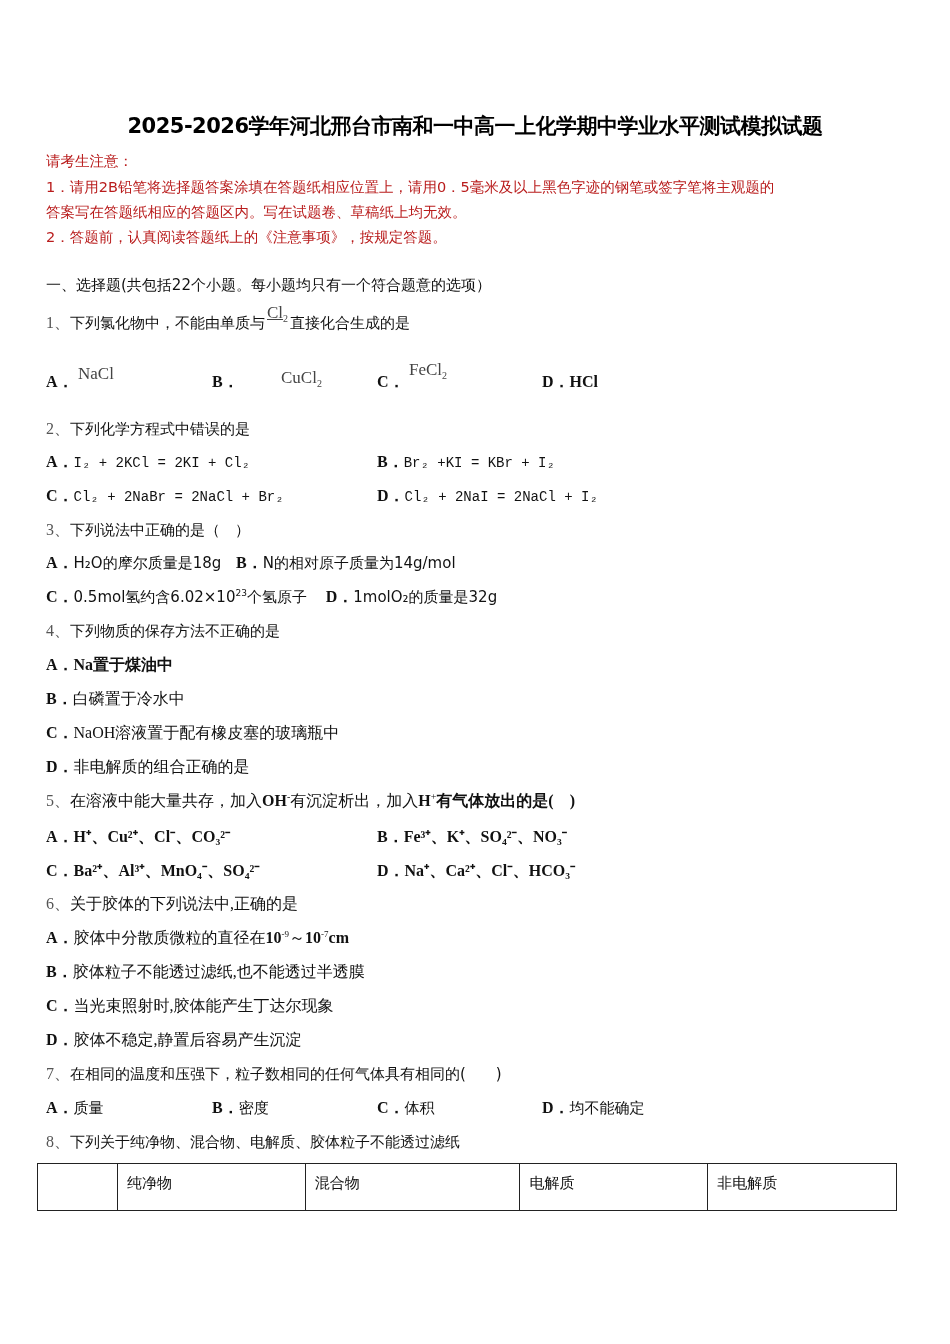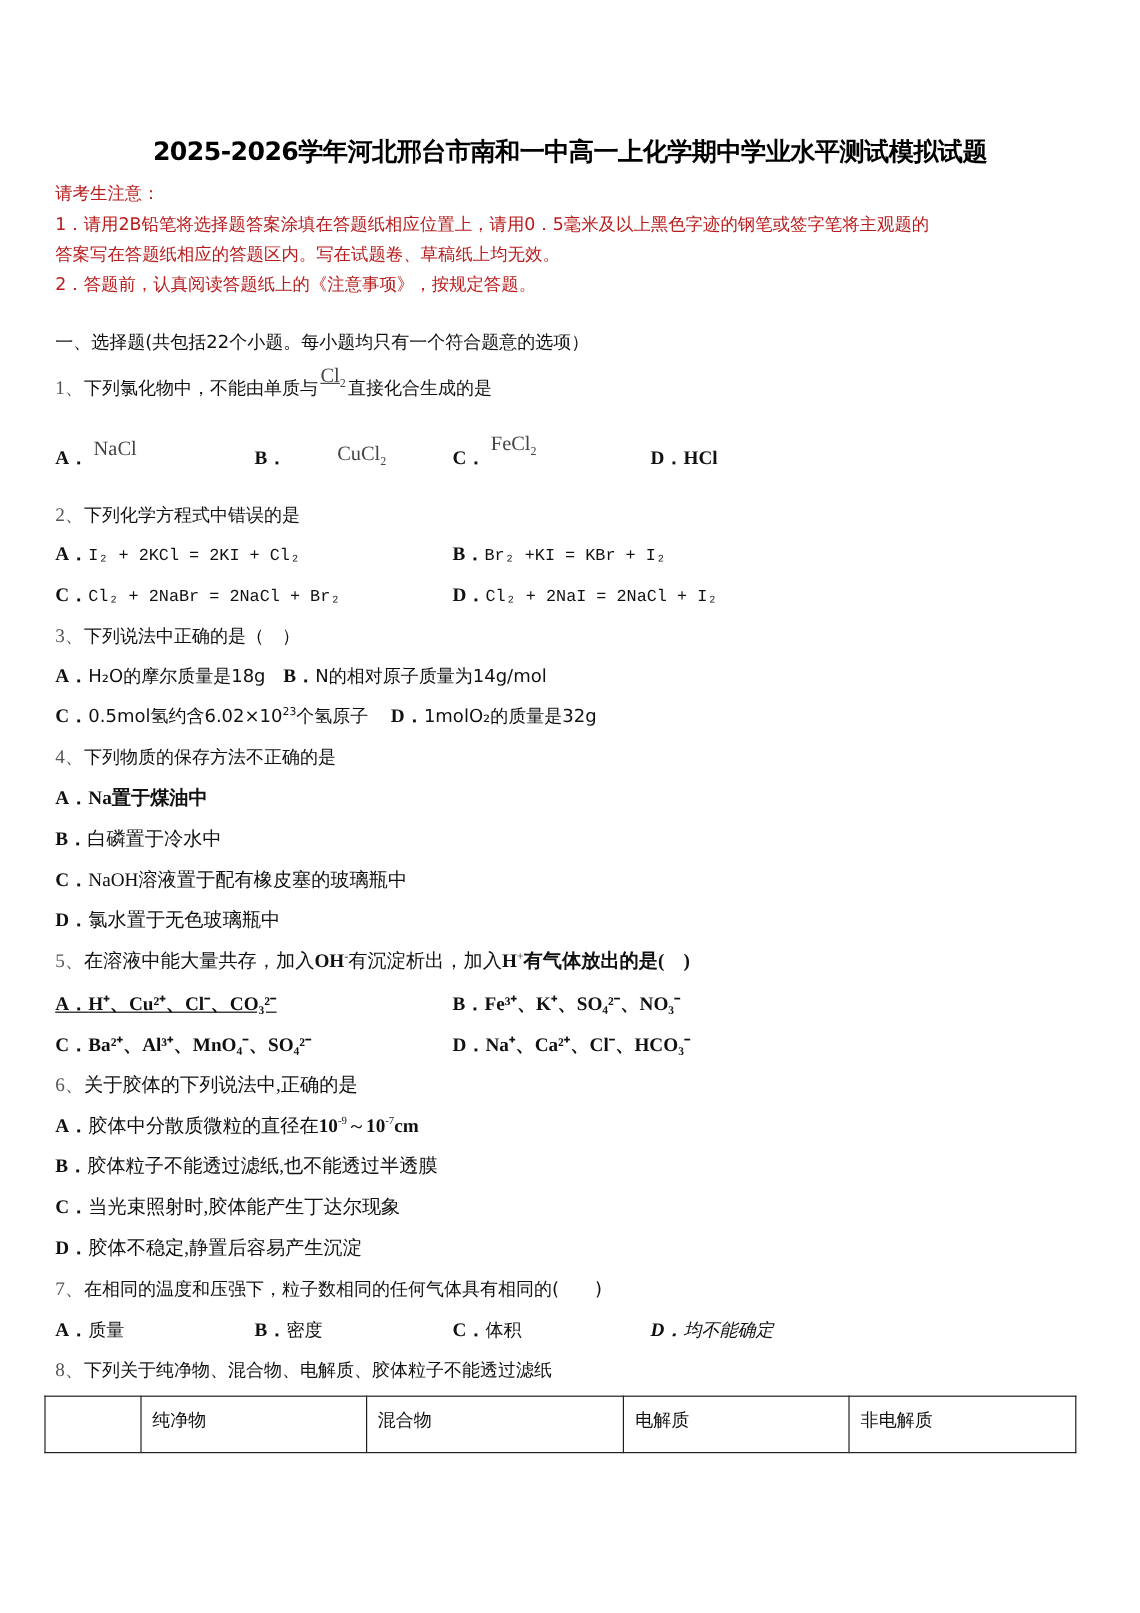--- a/index.html
+++ b/index.html
@@ -85,7 +85,7 @@
 <div class="abs line serif" style="top:655px; font-size:16px;"><span class="optlbl">A．</span><span class="bold">Na置于煤油中</span></div>
 <div class="abs line serif" style="top:689px; font-size:16px;"><span class="optlbl">B．</span><span>白磷置于冷水中</span></div>
 <div class="abs line serif" style="top:723px; font-size:16px;"><span class="optlbl">C．</span><span>NaOH溶液置于配有橡皮塞的玻璃瓶中</span></div>
-<div class="abs line serif" style="top:757px; font-size:16px;"><span class="optlbl">D．</span><span>氯水置于无色玻璃瓶中</span></div>
+<div class="abs line serif" style="top:757px; font-size:16px;"><span class="optlbl">D．</span><span>非电解质的组合正确的是</span></div>
 
 <div class="abs line serif chem" style="top:791px; font-size:16px;">
   <span class="qnum">5、</span><span>在溶液中能大量共存，加入</span><span class="bold">OH</span><sup>-</sup><span>有沉淀析出，加入</span><span class="bold">H</span><sup>+</sup><span class="bold">有气体放出的是(　)</span>

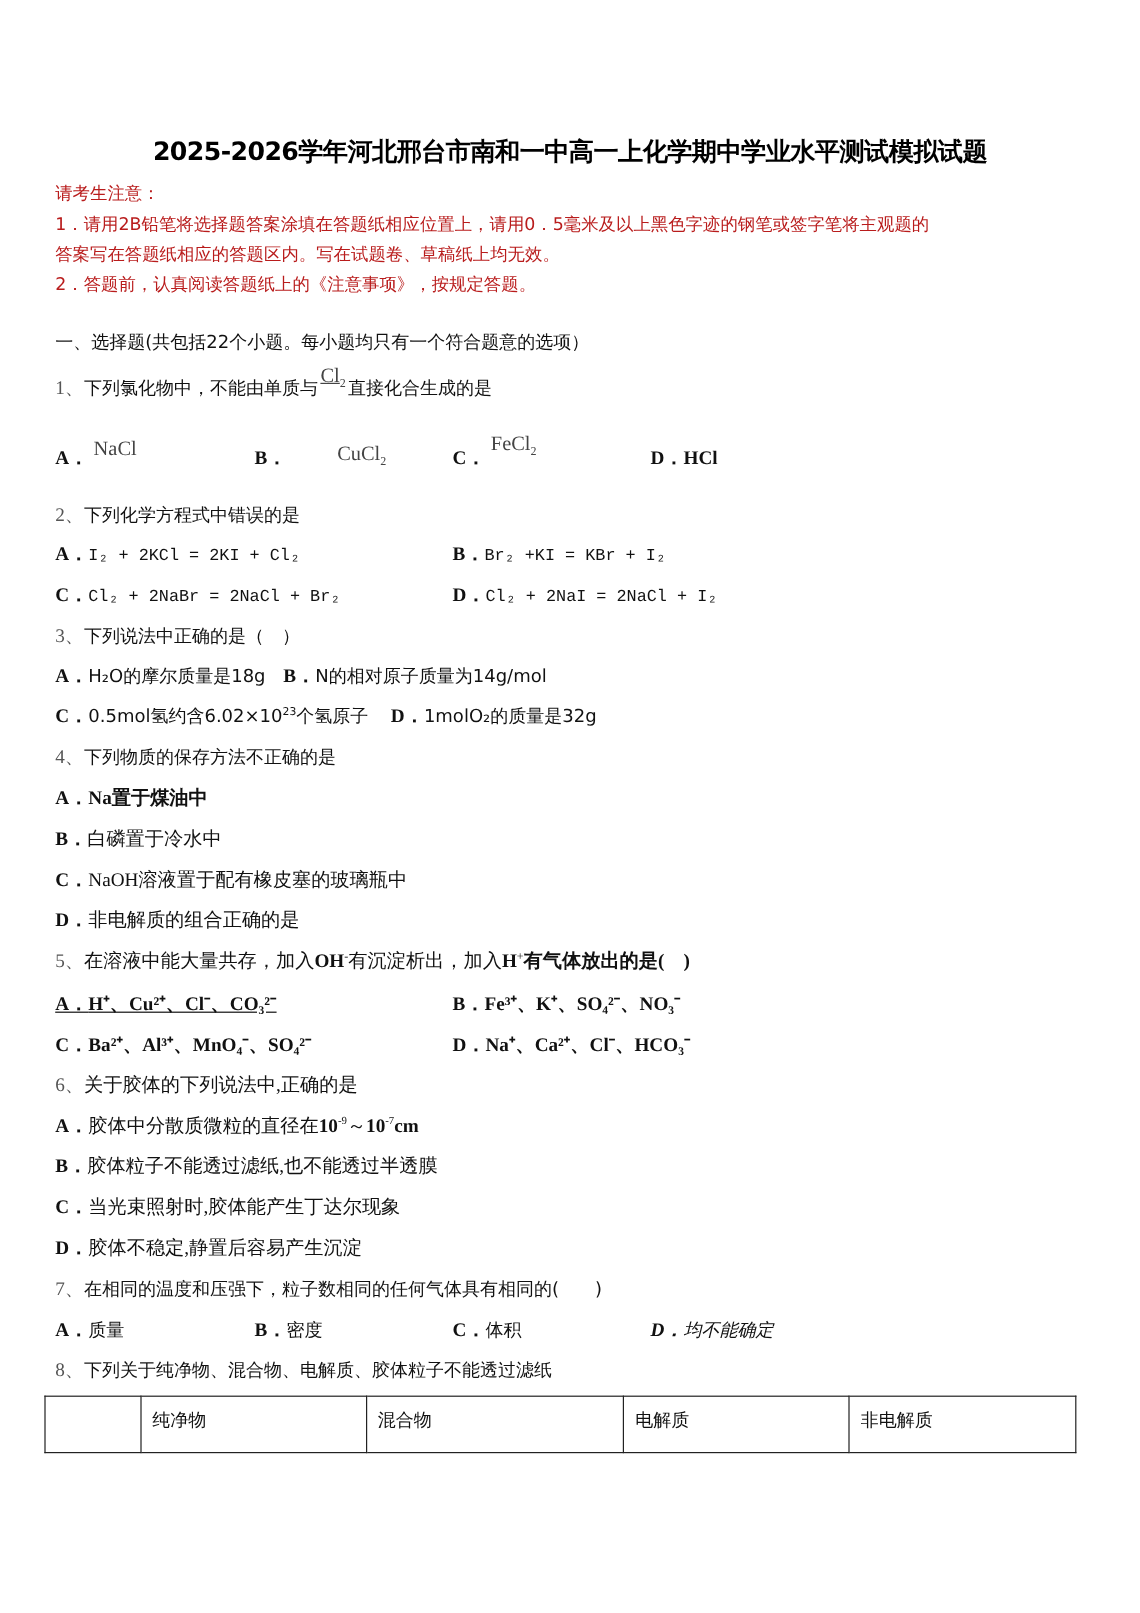--- a/index.html
+++ b/index.html
@@ -90,7 +90,7 @@
 <div class="abs line serif chem" style="top:791px; font-size:16px;">
   <span class="qnum">5、</span><span>在溶液中能大量共存，加入</span><span class="bold">OH</span><sup>-</sup><span>有沉淀析出，加入</span><span class="bold">H</span><sup>+</sup><span class="bold">有气体放出的是(　)</span>
 </div>
-<div class="abs serif" style="top:825px; left:46px; font-size:16px;text-decoration:underline;"><span class="optlbl">A．</span><span class="bold">H⁺、Cu²⁺、Cl⁻、CO₃²⁻</span></div>
+<div class="abs serif" style="top:825px; left:46px; font-size:16px;"><span class="optlbl">A．</span><span class="bold">H⁺、Cu²⁺、Cl⁻、CO₃²⁻</span></div>
 <div class="abs serif" style="top:825px; left:377px; font-size:16px;"><span class="optlbl">B．</span><span class="bold">Fe³⁺、K⁺、SO₄²⁻、NO₃⁻</span></div>
 <div class="abs serif" style="top:859px; left:46px; font-size:16px;"><span class="optlbl">C．</span><span class="bold">Ba²⁺、Al³⁺、MnO₄⁻、SO₄²⁻</span></div>
 <div class="abs serif" style="top:859px; left:377px; font-size:16px;"><span class="optlbl">D．</span><span class="bold">Na⁺、Ca²⁺、Cl⁻、HCO₃⁻</span></div>

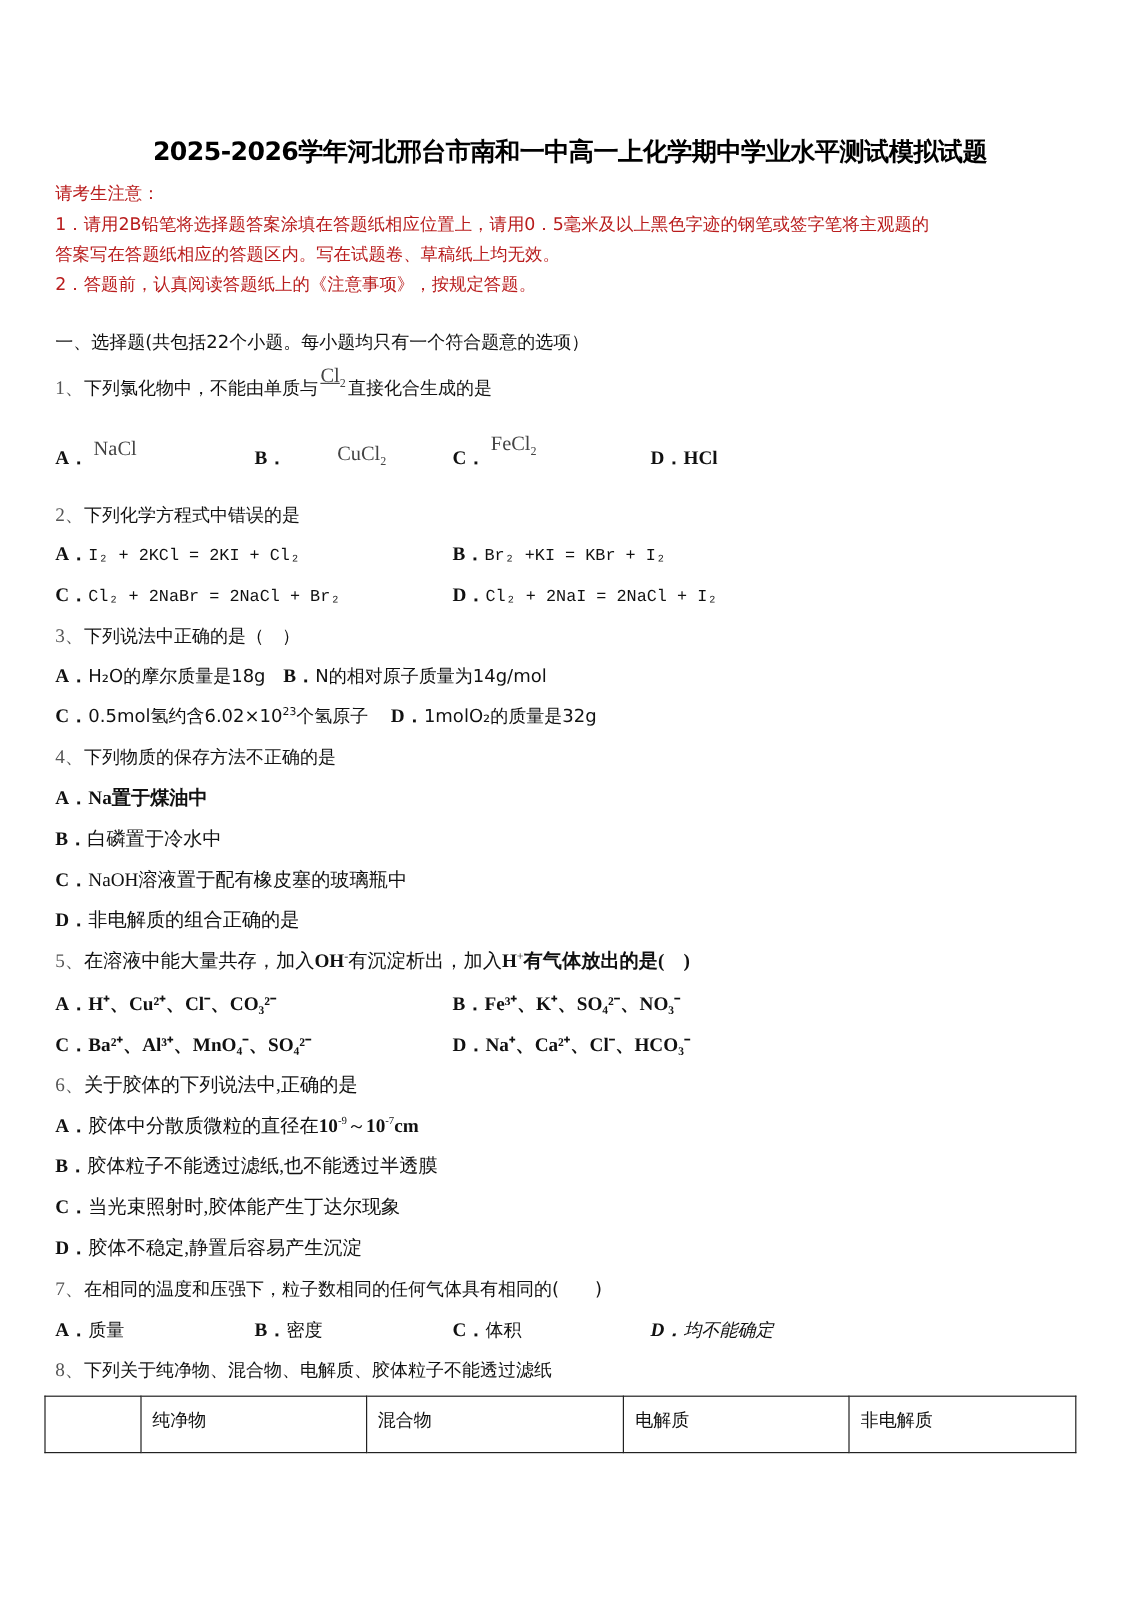--- a/index.html
+++ b/index.html
@@ -109,7 +109,7 @@
 <div class="abs line" style="top:1098px; left:46px;"><span class="optlbl">A．</span><span>质量</span></div>
 <div class="abs line" style="top:1098px; left:212px;"><span class="optlbl">B．</span><span>密度</span></div>
 <div class="abs line" style="top:1098px; left:377px;"><span class="optlbl">C．</span><span>体积</span></div>
-<div class="abs line" style="top:1098px; left:542px;font-style:italic;"><span class="optlbl">D．</span><span>均不能确定</span></div>
+<div class="abs line" style="top:1098px; left:542px;"><span class="optlbl">D．</span><span>均不能确定</span></div>
 
 <div class="abs line" style="top:1132px;">
   <span class="qnum">8、</span><span>下列关于纯净物、混合物、电解质、胶体粒子不能透过滤纸</span>

